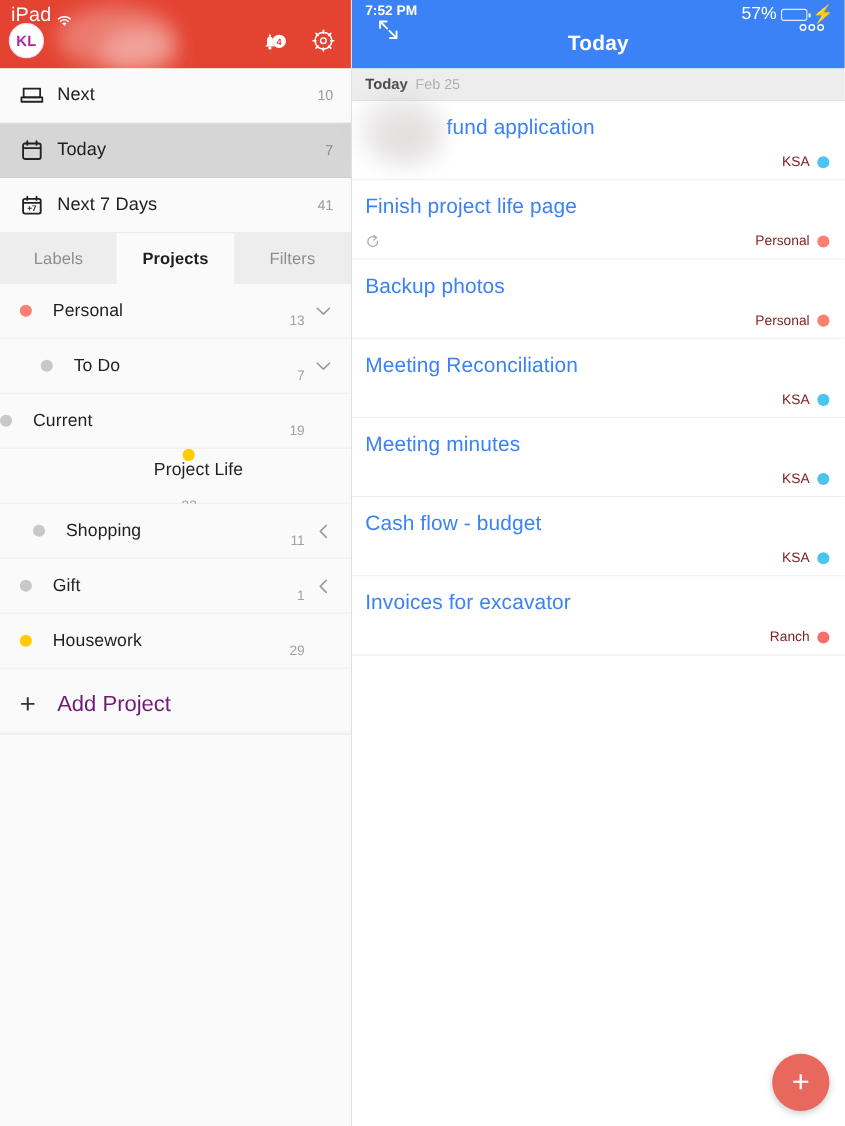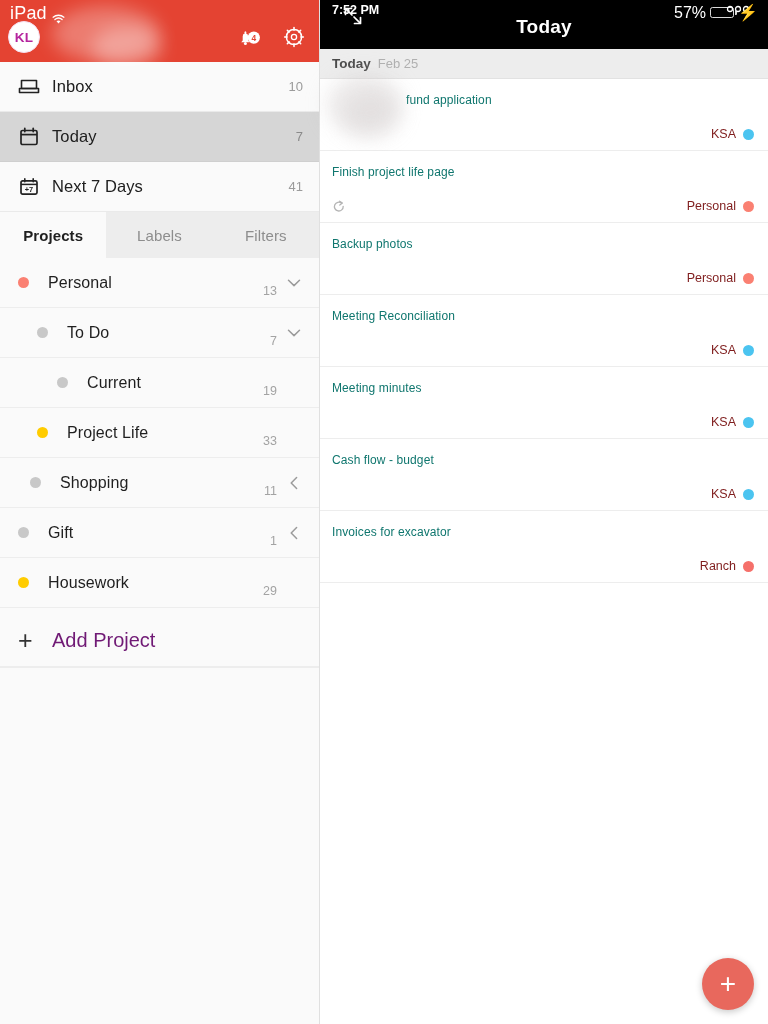--- a/index.html
+++ b/index.html
@@ -102,8 +102,8 @@
   
   .main { width: 448px; height: 1024px; display: flex; flex-direction: column; background: #fff; position: relative; }
   .main-header {
-    height: 49px; background: #000000; position: relative;
-    display: flex; align-items: flex-start; padding: 0 16px 8px 16px;
+    height: 62px; background: #3b82f6; position: relative;
+    display: flex; align-items: center; padding: 0 16px 8px 16px;
   }
   .status-right {
     position: absolute; top: 3px; left: 12px;

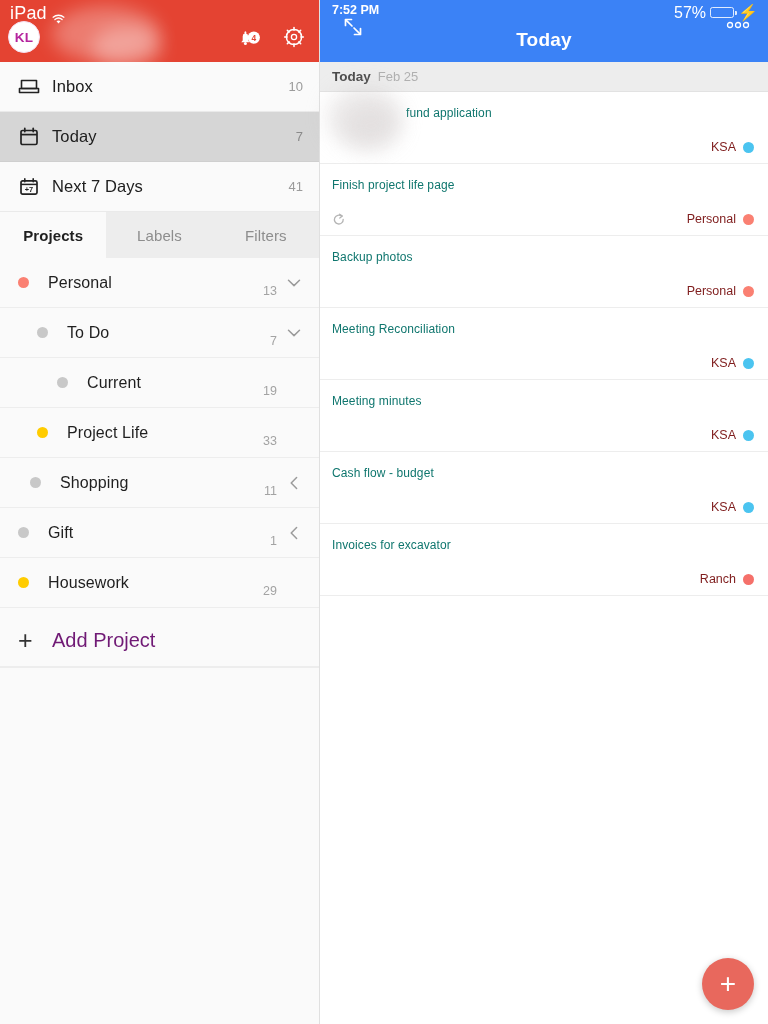--- a/index.html
+++ b/index.html
@@ -232,7 +232,7 @@
             <path d="M1.5 11.5 h19 v4 h-19 z" stroke="#222" stroke-width="1.6" stroke-linejoin="round"></path>
           </svg>
         </span>
-        <span class="nav-label">Inbox</span>
+        <span class="nav-label">Next</span>
         <span class="nav-count">10</span>
       </div>
 

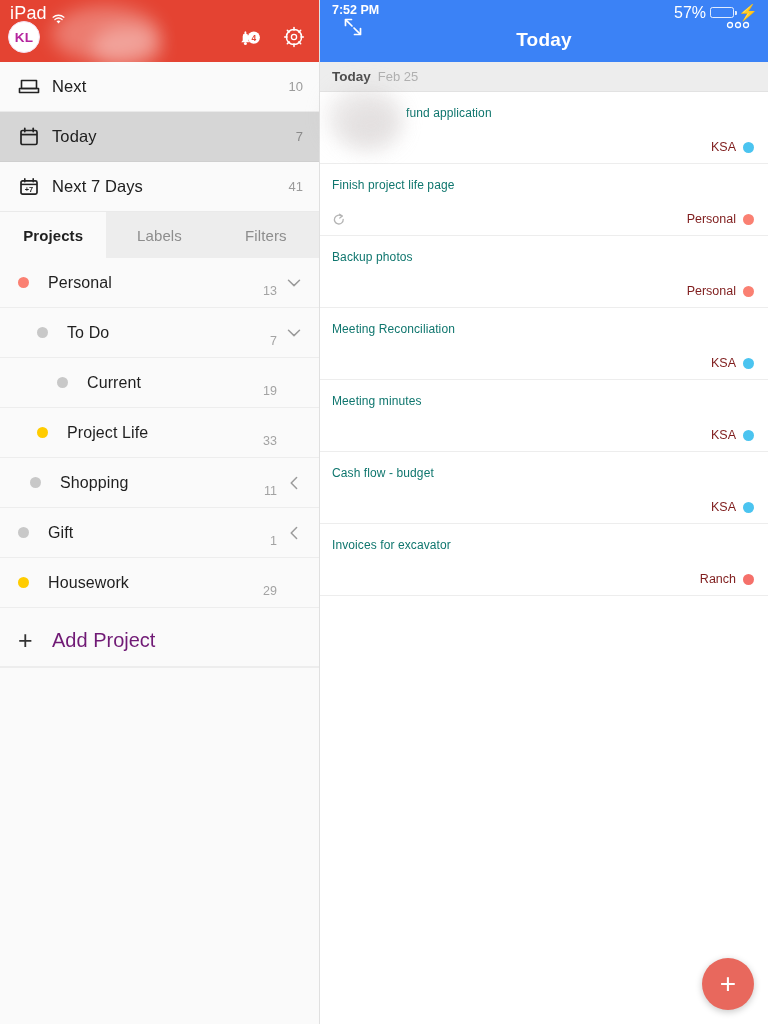--- a/index.html
+++ b/index.html
@@ -144,7 +144,7 @@
     height: 72px; border-bottom: 1px solid #ededed;
     padding: 14px 14px 0 12px; position: relative; background: #fff;
   }
-  .task-title { font-size: 12px; color: #0f766e; letter-spacing: .1px; }
+  .task-title { font-size: 19px; color: #3b82f6; letter-spacing: .1px; }
   .task-meta {
     position: absolute; right: 14px; bottom: 9px;
     display: flex; align-items: center; gap: 7px;

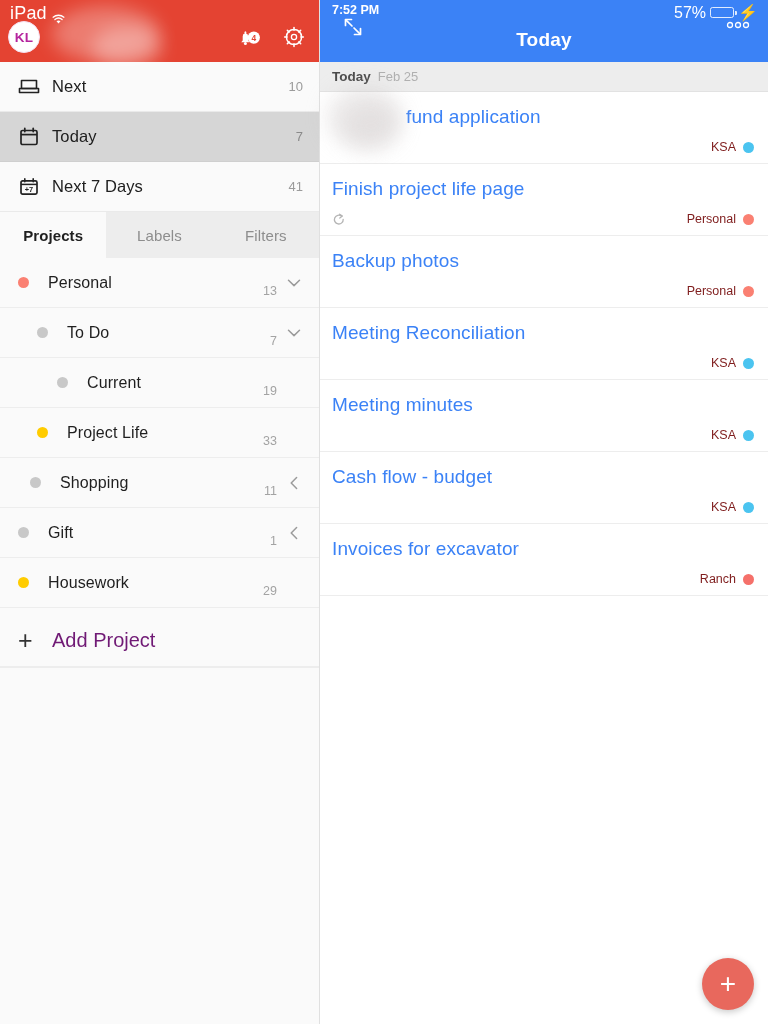--- a/index.html
+++ b/index.html
@@ -265,11 +265,11 @@
     </div>
 
     <div class="tabs">
+      <div class="tab">
+        <span>Labels</span>
+      </div>
       <div class="tab active">
         <span>Projects</span>
-      </div>
-      <div class="tab">
-        <span>Labels</span>
       </div>
       <div class="tab">
         <span>Filters</span>

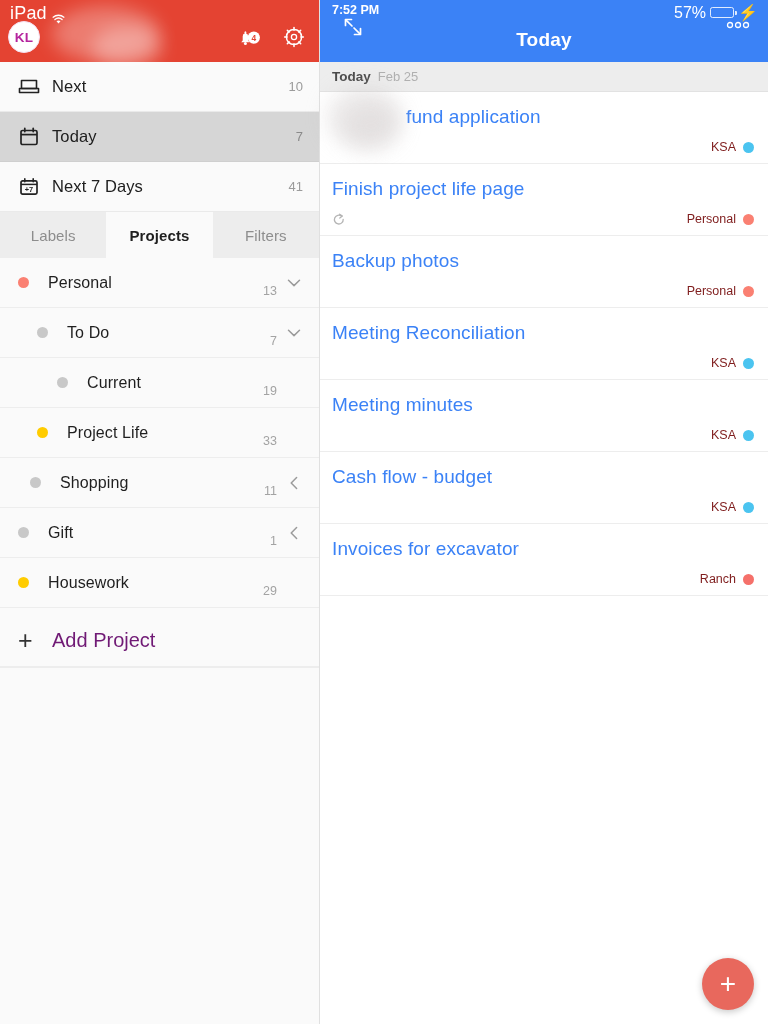--- a/index.html
+++ b/index.html
@@ -297,7 +297,7 @@
             </svg>
           </span>
         </div>
-        <div class="proj-item" style="padding-left: 57px;">
+        <div class="proj-item" style="">
           <span class="dot" style="background: rgb(200, 200, 200);"></span>
           <span class="proj-name">Current</span>
           <span class="proj-count">19</span>

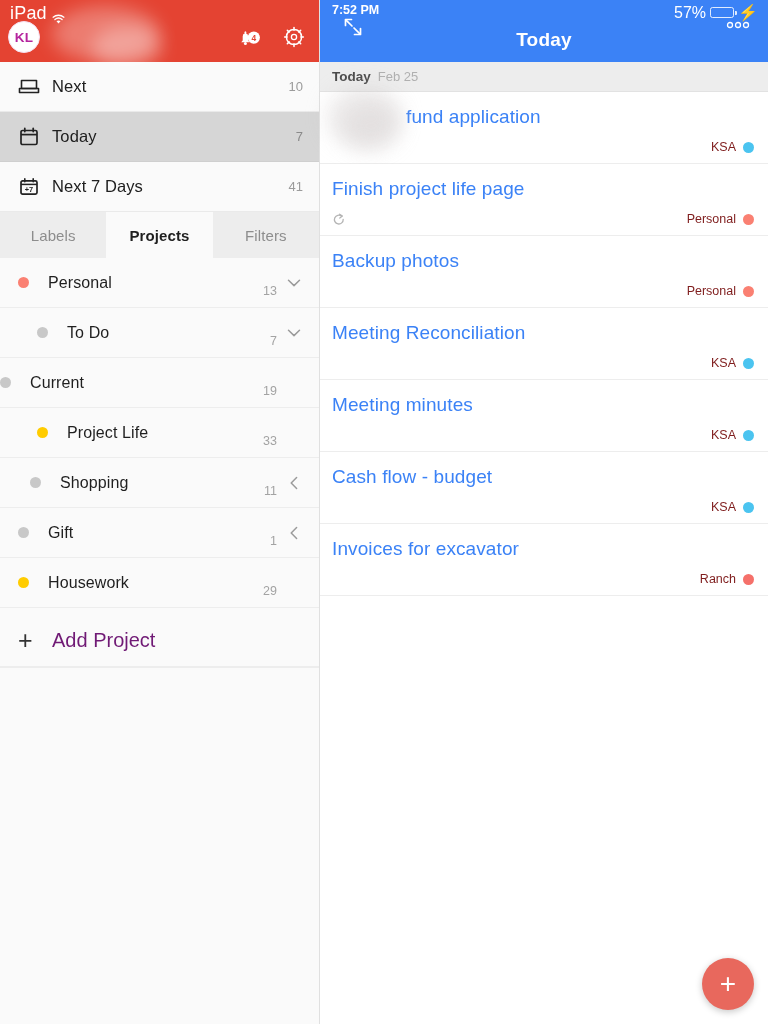--- a/index.html
+++ b/index.html
@@ -303,7 +303,7 @@
           <span class="proj-count">19</span>
           <span class="chev spacer"></span>
         </div>
-        <div class="proj-item" style="padding-left: 37px;">
+        <div class="proj-item" style="padding-left: 37px; flex-direction: column;">
           <span class="dot" style="background: rgb(255, 204, 0);"></span>
           <span class="proj-name">Project Life</span>
           <span class="proj-count">33</span>

